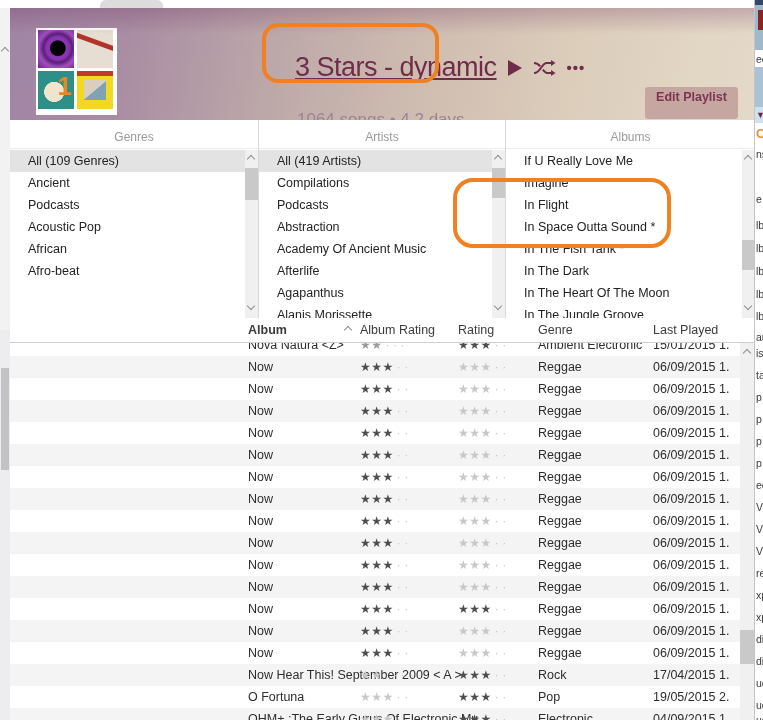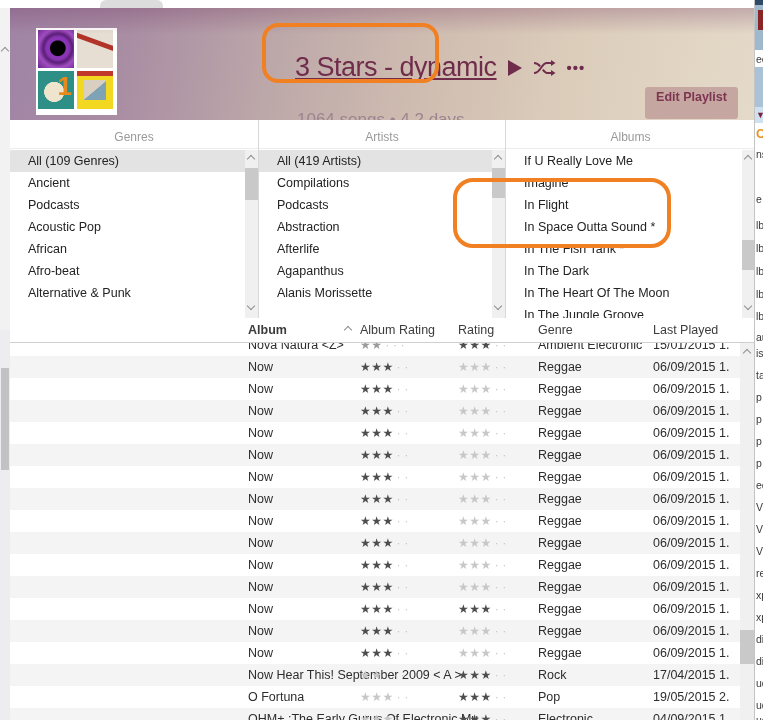--- a/index.html
+++ b/index.html
@@ -170,6 +170,7 @@
           <div class="bitem">Compilations</div>
           <div class="bitem">Podcasts</div>
           <div class="bitem">Abstraction</div>
+          <div class="bitem">Academy Of Ancient Music</div>
           <div class="bitem">Afterlife</div>
           <div class="bitem">Agapanthus</div>
           <div class="bitem">Alanis Morissette</div>

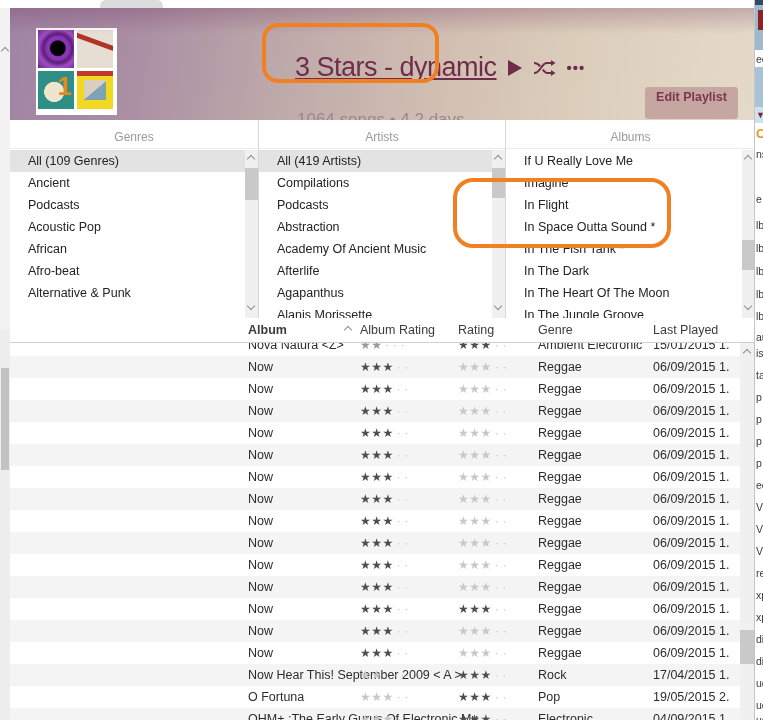--- a/index.html
+++ b/index.html
@@ -155,7 +155,6 @@
           <div class="bitem">Acoustic Pop</div>
           <div class="bitem">African</div>
           <div class="bitem">Afro-beat</div>
-          <div class="bitem">Alternative &amp; Punk</div>
         </div>
       <div class="vsb" style="left:235px;top:30px;height:168px;">
         <span class="chev up sm arr" style="top:6px;"></span>

